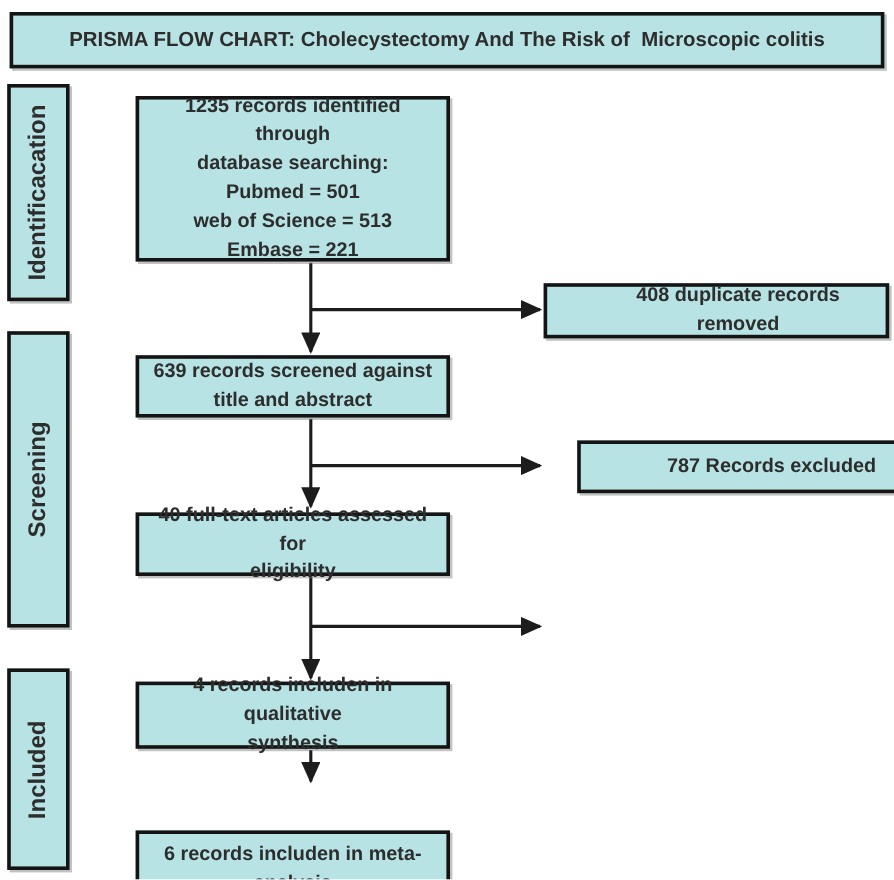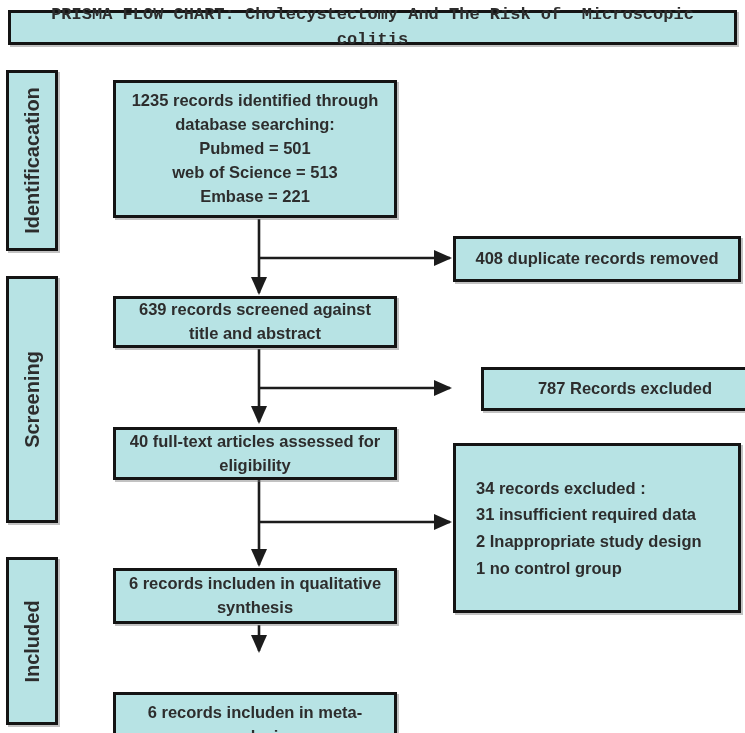--- a/index.html
+++ b/index.html
@@ -42,9 +42,8 @@
     padding:2px 6px;
   }
   .title-box{
-    left:8px; top:10px; width:729px; height:35px;
+    left:8px; top:10px; width:729px; height:47px;
     font-size:17px;
-    font-family:Liberation Mono, monospace;
   }
   .title-box .box-text{white-space:pre-wrap;}
   .sidebar-box{

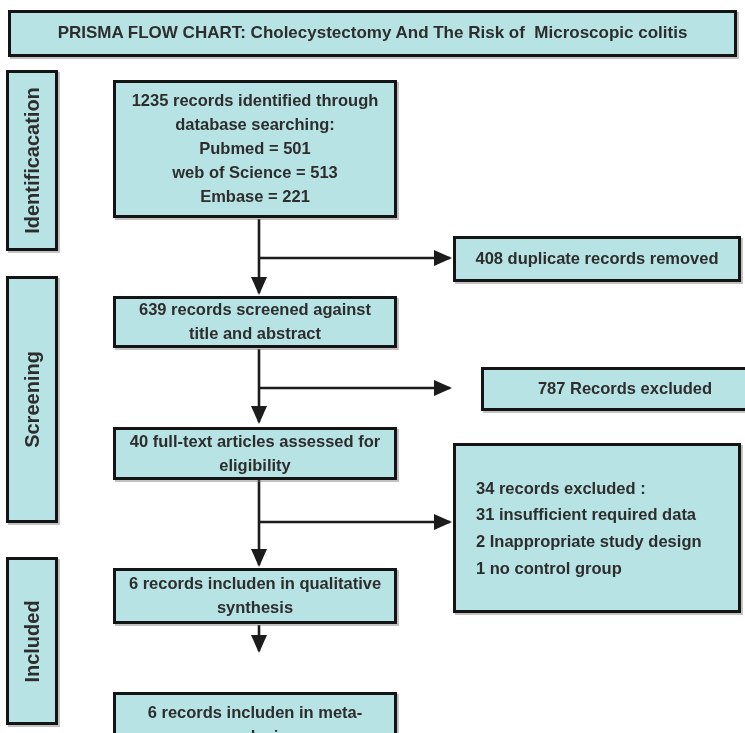--- a/index.html
+++ b/index.html
@@ -59,7 +59,7 @@
   .sb-screening{top:276px;height:247px;}
   .sb-included{top:557px;height:168px;}
 
-  .main-col{left:113px;width:284px;}
+  .main-col{left:113px;width:262px;}
   .bx-identified{top:80px;height:138px;}
   .bx-screened{top:296px;height:52px;}
   .bx-fulltext{top:427px;height:53px;}

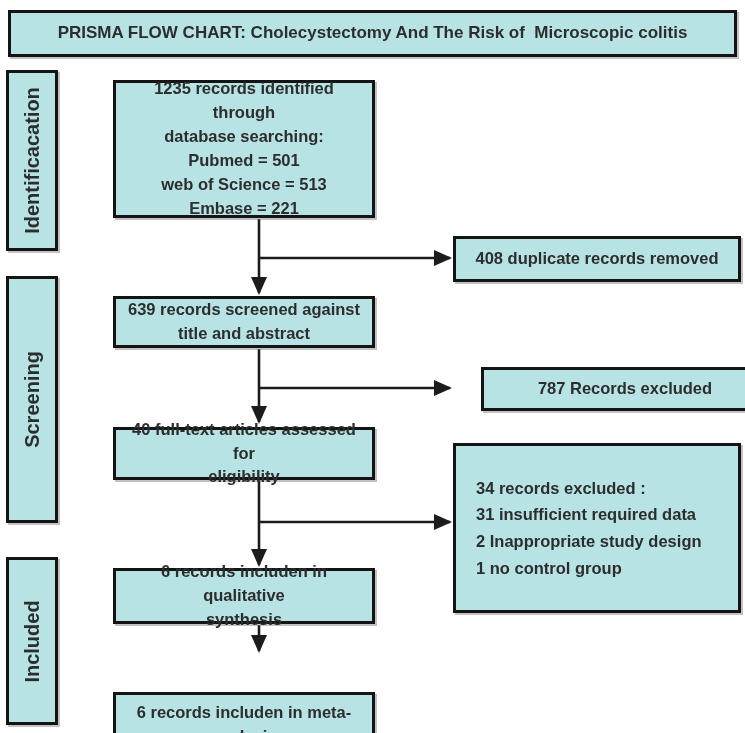--- a/index.html
+++ b/index.html
@@ -66,7 +66,7 @@
   .bx-qualitative{top:568px;height:56px;}
   .bx-meta{top:692px;height:65px;}
 
-  .right-col{left:453px;width:288px;}
+  .right-col{left:453px;width:288px;padding-left:36px;}
   .bx-duplicates{top:236px;height:46px;}
   .bx-excluded{top:367px;height:44px;margin-left:28px;}
   .bx-fulltext-excluded{

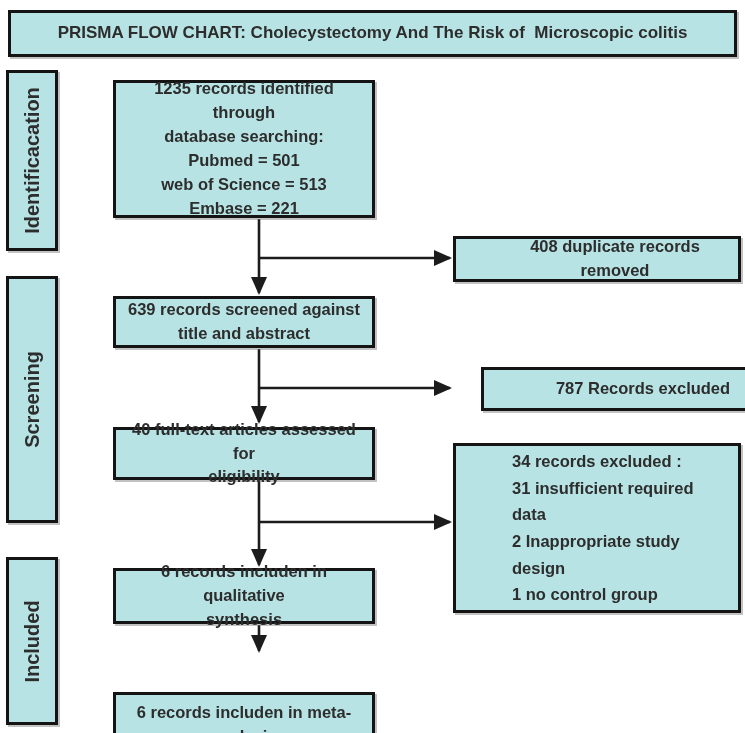--- a/index.html
+++ b/index.html
@@ -154,12 +154,6 @@
   <div class="flow-box right-col bx-excluded">
     <div class="box-text">787 Records excluded</div>
   </div>
-  <div class="flow-box right-col bx-fulltext-excluded">
-    <div class="box-text">34 records excluded :
-31 insufficient required data
-2 Inappropriate study design
-1 no control group</div>
-  </div>
 
 </div>
 

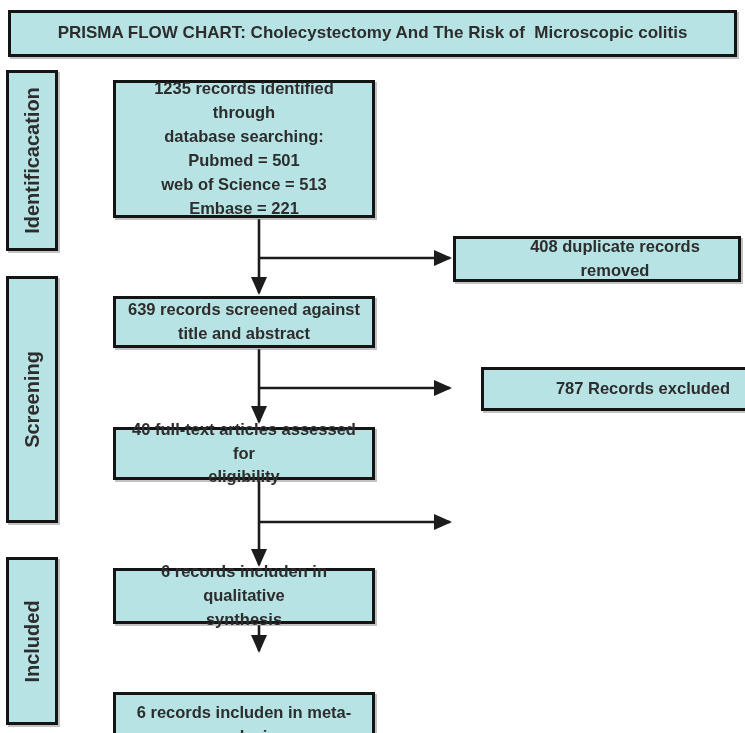--- a/index.html
+++ b/index.html
@@ -140,7 +140,7 @@
 eligibility</div>
   </div>
   <div class="flow-box main-col bx-qualitative">
-    <div class="box-text">6 records includen in qualitative
+    <div class="box-text">4 records includen in qualitative
 synthesis</div>
   </div>
   <div class="flow-box main-col bx-meta">

